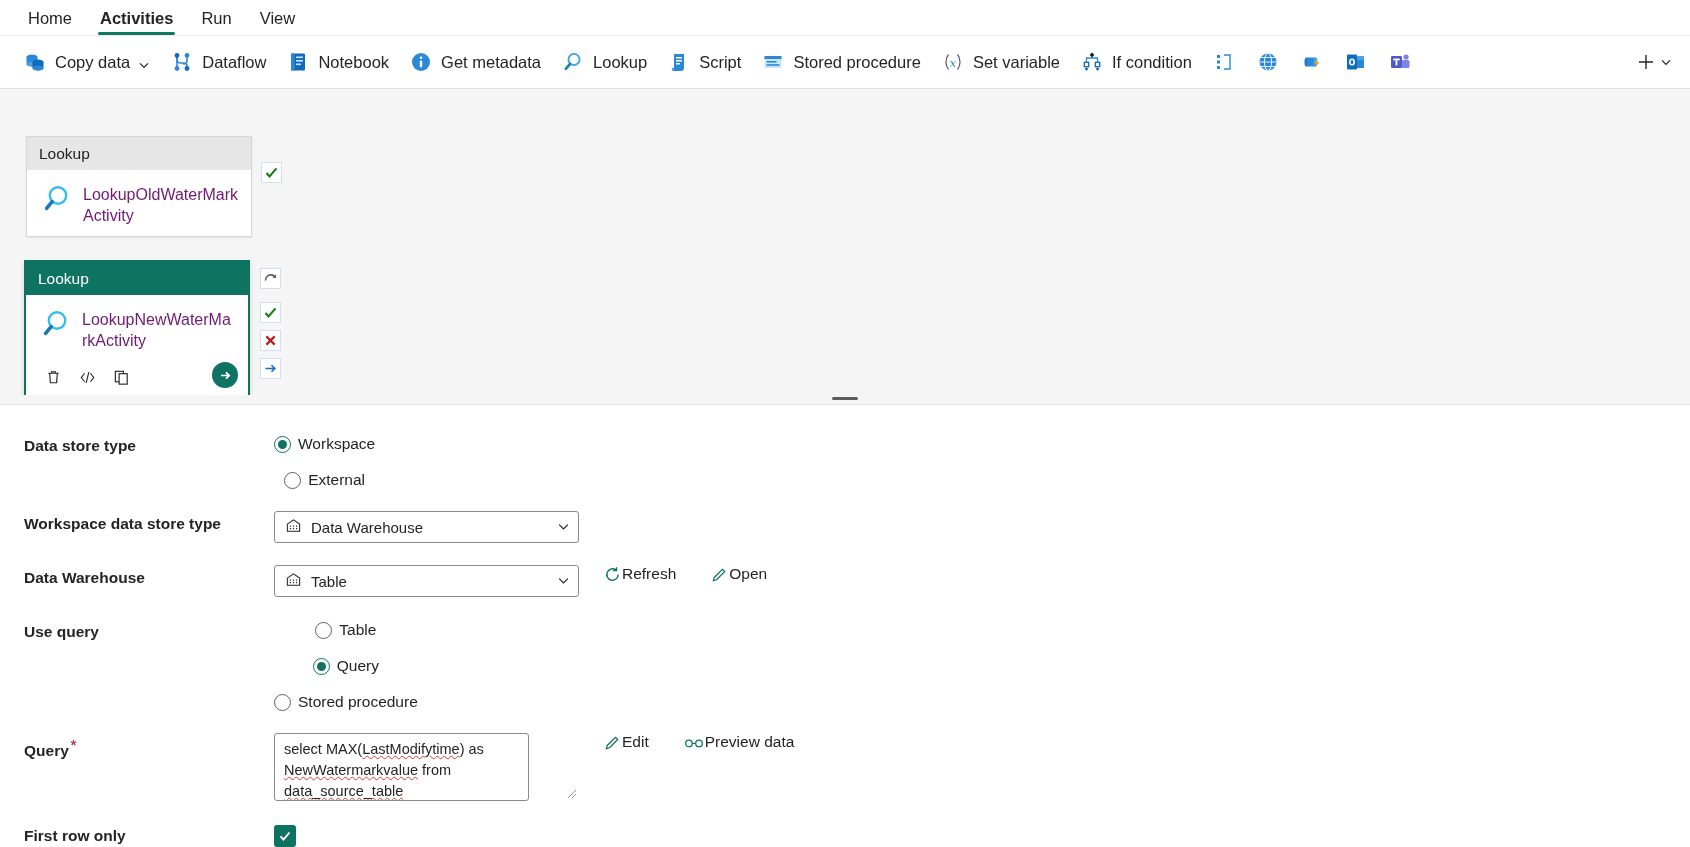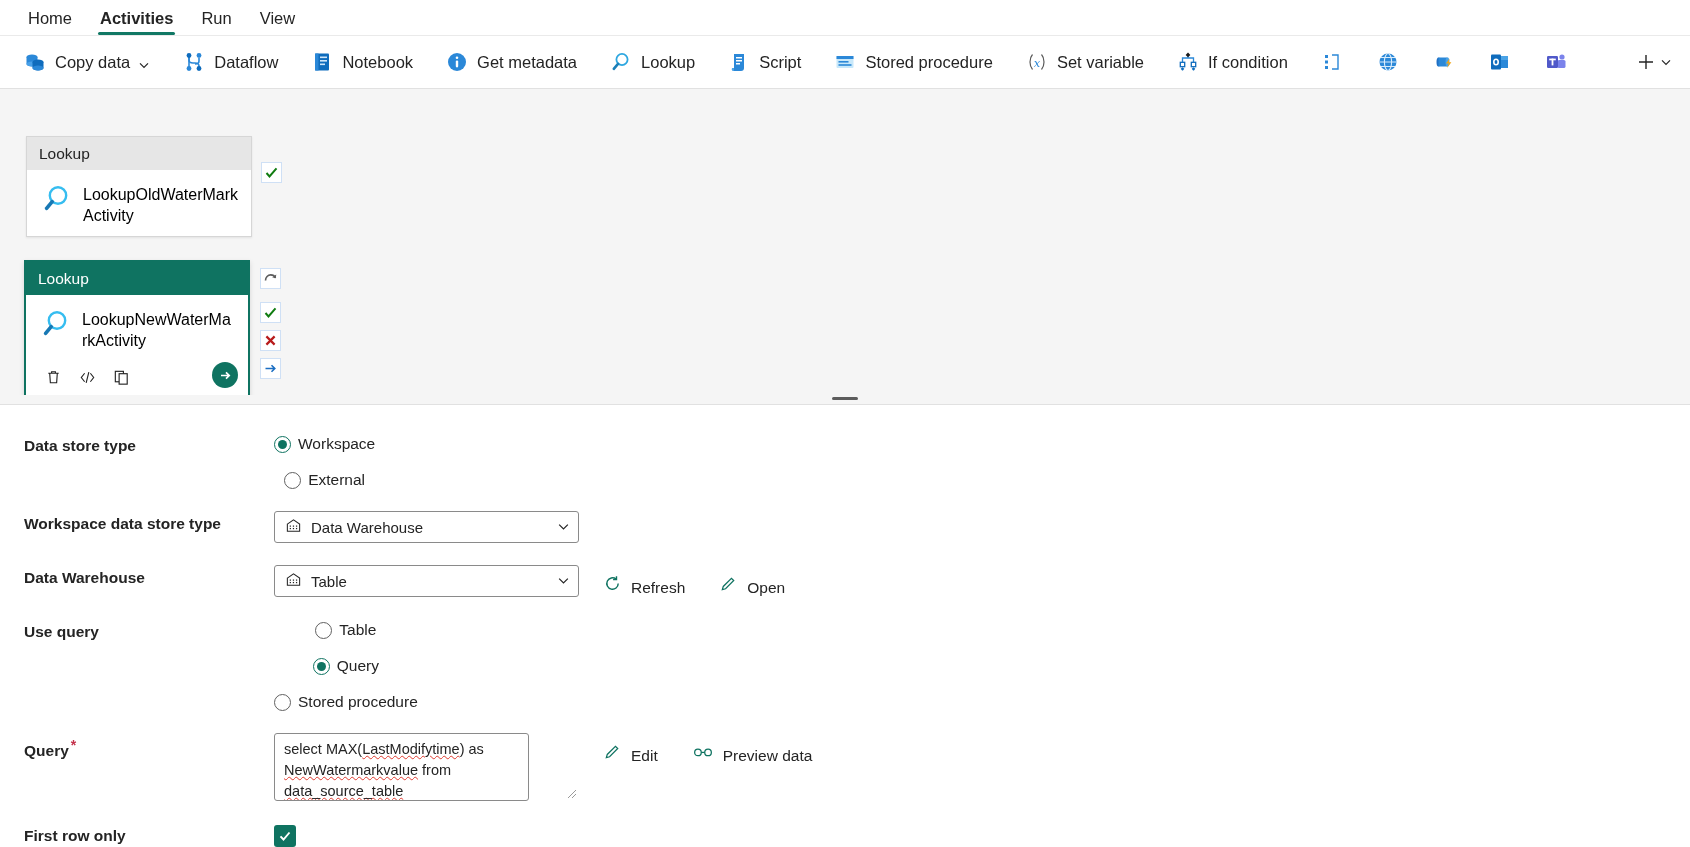--- a/index.html
+++ b/index.html
@@ -41,7 +41,7 @@
     padding: 0 10px 0 14px;
     background:#ffffff;
     border-bottom: 1px solid #e1e1e1;
-    gap: 14px;
+    gap: 2px;
   }
   .tb-item {
     display:flex; align-items:center; gap:8px;

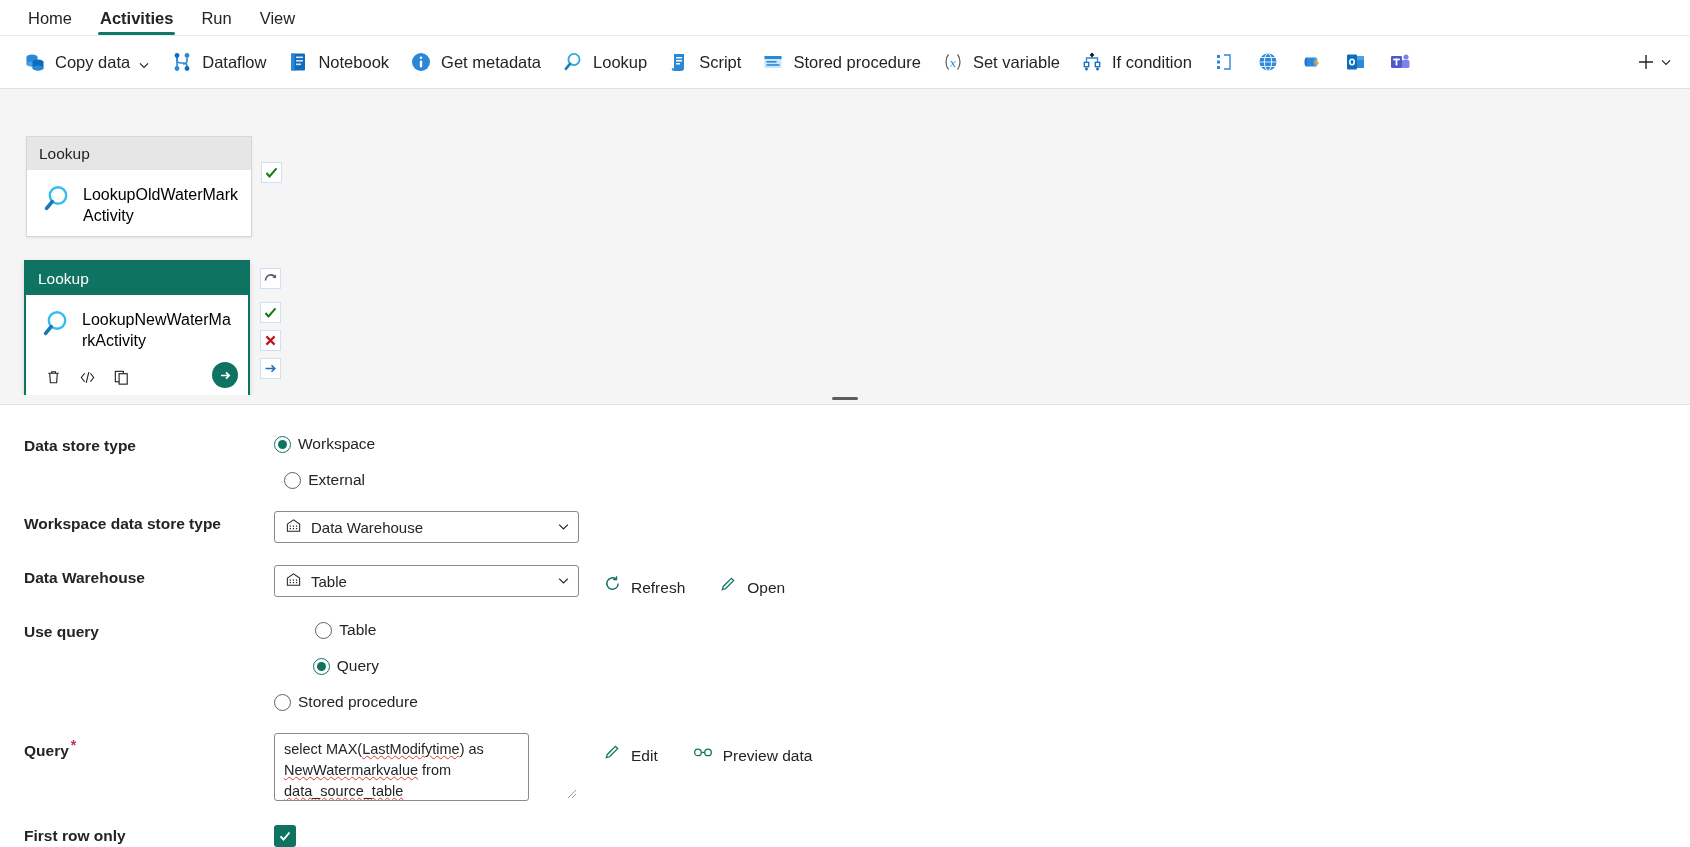--- a/index.html
+++ b/index.html
@@ -79,7 +79,7 @@
     background:#e6e6e6; color:#242424;
   }
   .node-body { display:flex; align-items:flex-start; gap:10px; padding:12px 12px 10px 12px; min-height: 60px;}
-  .node-title { font-size:16px; line-height:21px; color:#000000; word-break: break-word; padding-top:2px;}
+  .node-title { font-size:16px; line-height:21px; color:#701a75; word-break: break-word; padding-top:2px;}
   .node-mag { flex:0 0 34px; width:34px; height:34px; }
 
   .node.selected { border: 2px solid #0f7361; box-shadow: 0 2px 5px rgba(0,0,0,.13); }

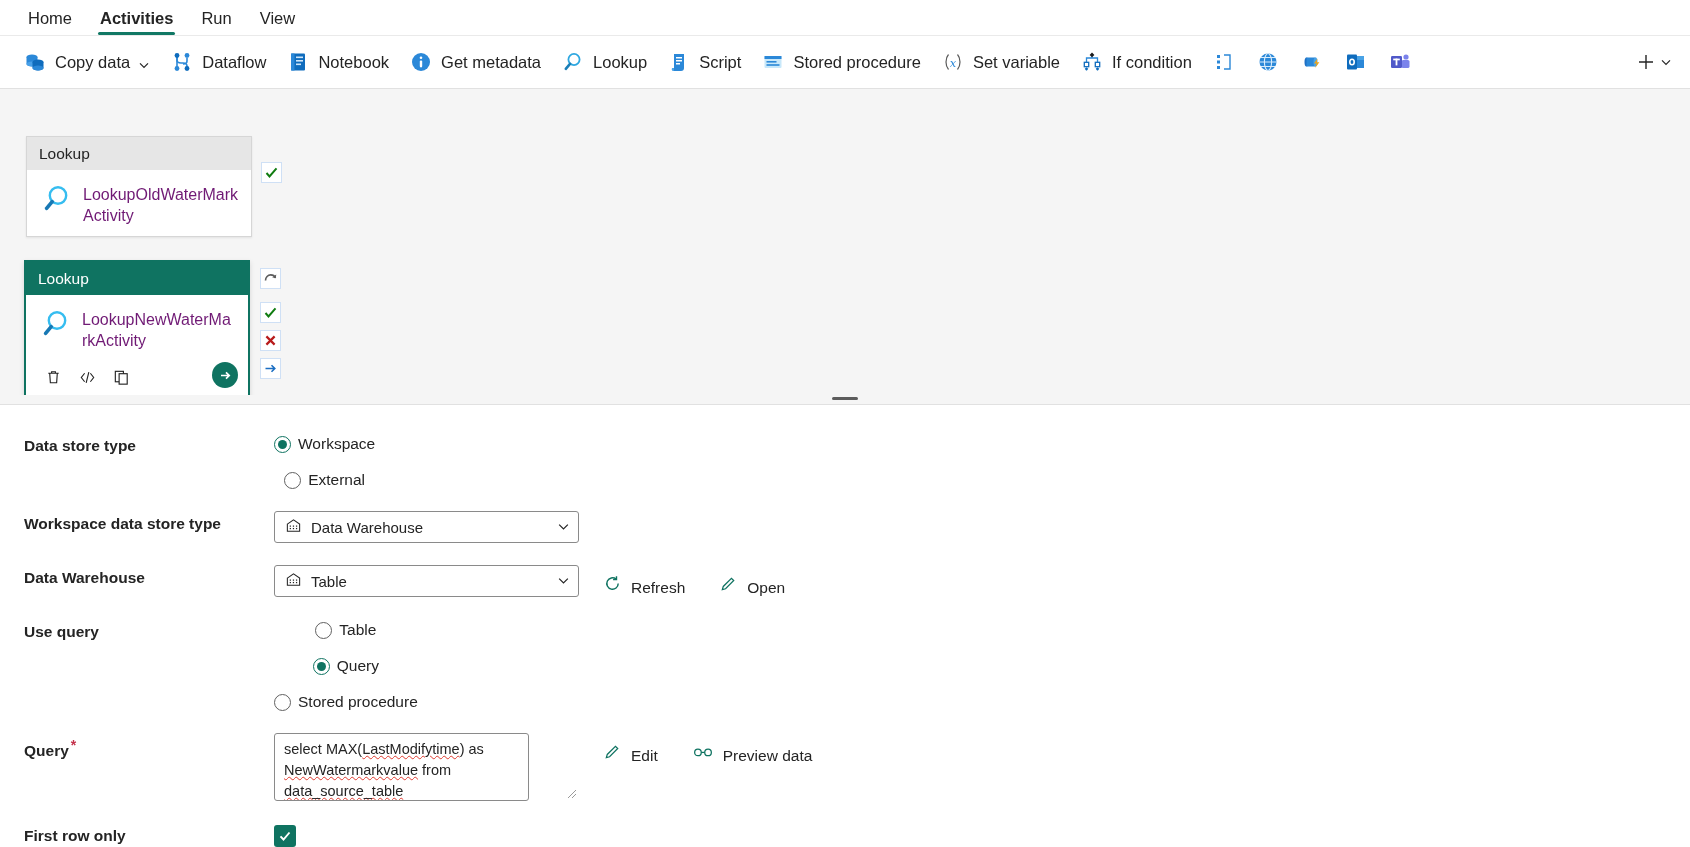--- a/index.html
+++ b/index.html
@@ -171,7 +171,7 @@
   .select .sv { flex:1 1 auto; color:#242424; }
 
   .linkbtn {
-    display:flex; align-items:flex-end; gap:9px;
+    display:flex; align-items:flex-start; 
     height: 32px; padding: 0 10px; margin-left: 14px;
     font-size: 15.5px; color:#242424; cursor:pointer; border-radius:3px;
   }

